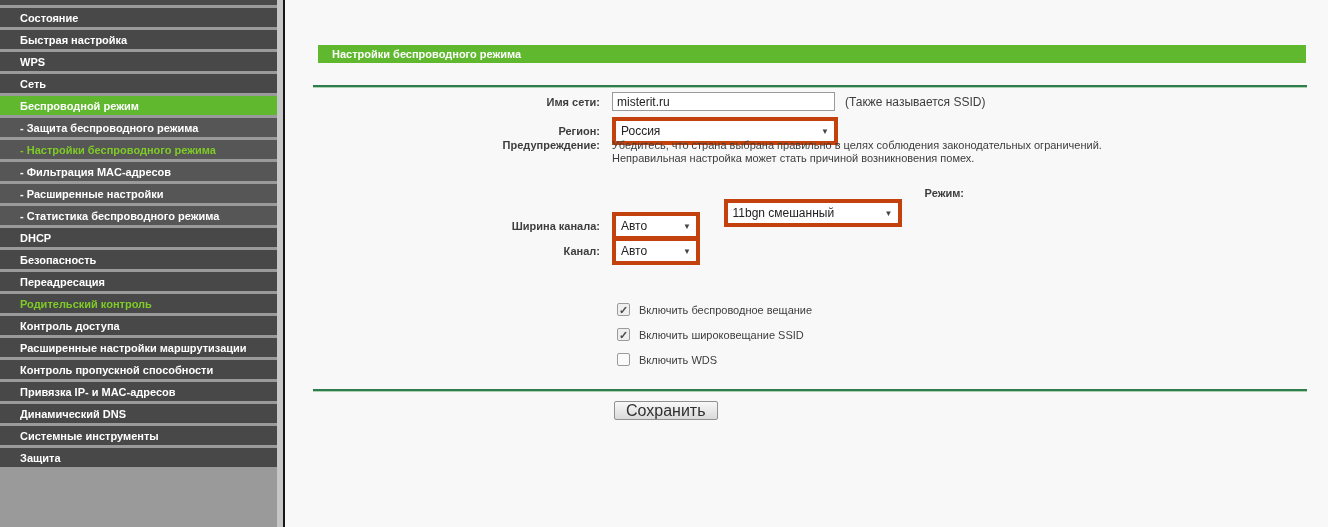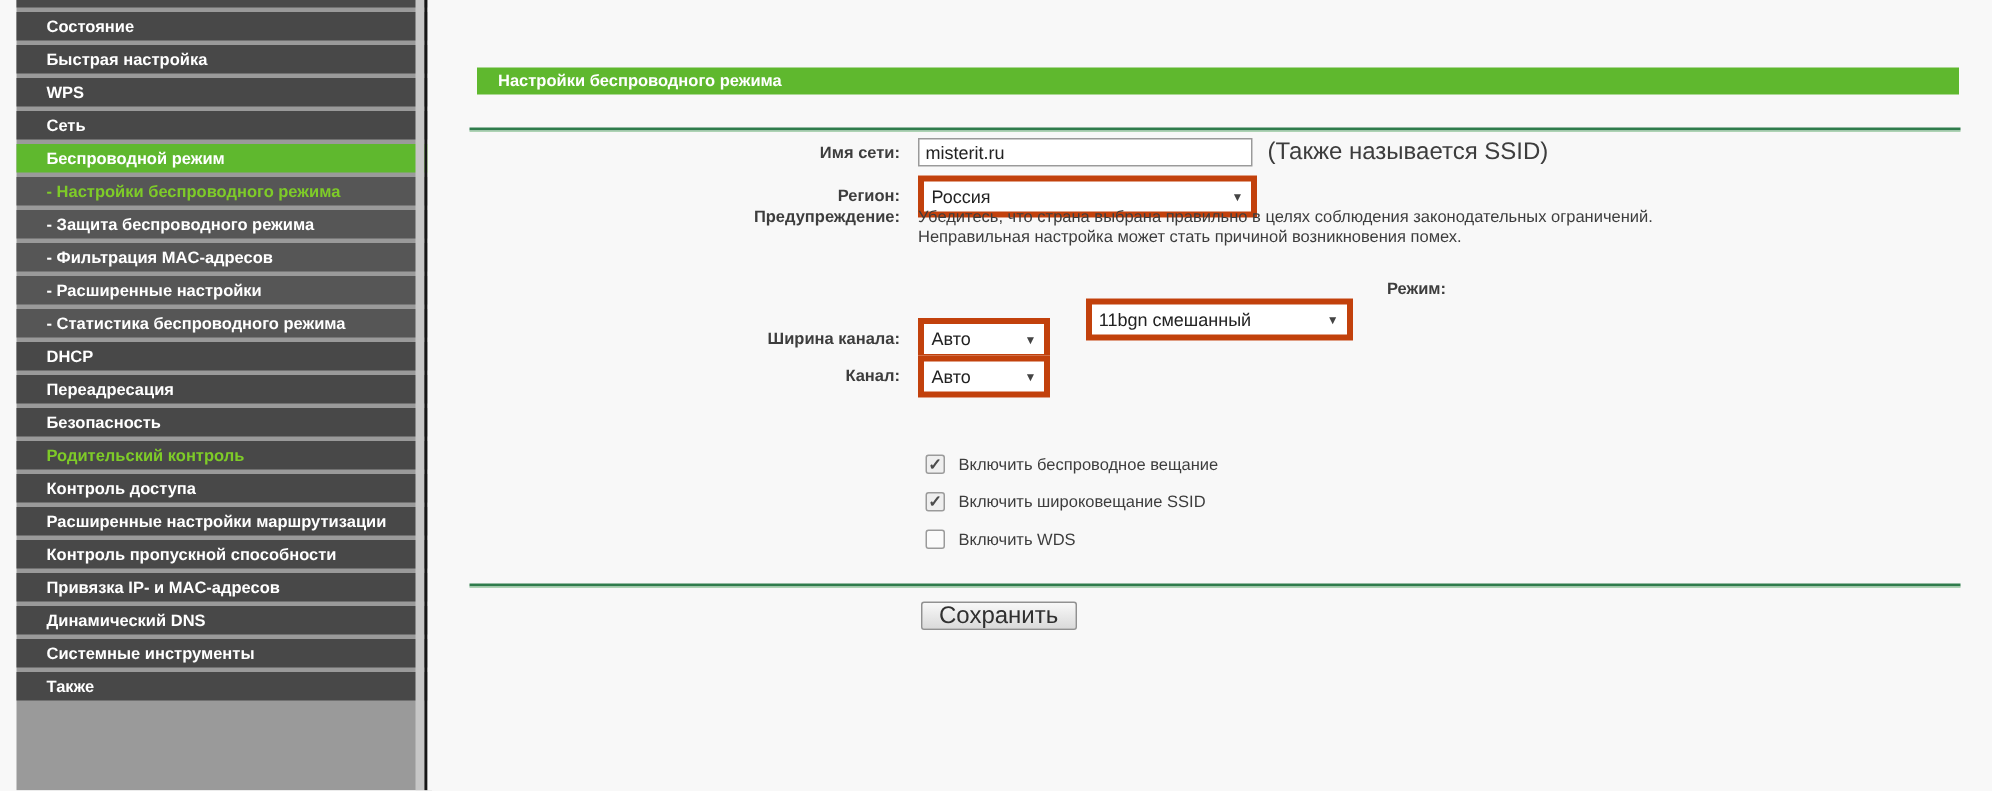--- a/index.html
+++ b/index.html
@@ -8,7 +8,7 @@
   .screen { position:relative; width:1328px; height:527px; overflow:hidden; background:#f8f8f8; }
 
   
-  .sidebar { position:absolute; left:11px; top:0; width:277px; height:527px; background:#9a9a9a; }
+  .sidebar { position:absolute; left:0; top:0; width:277px; height:527px; background:#9a9a9a; }
   .sb-topstrip { height:5px; background:#4a4a4a; margin-bottom:3px; }
   .sb-item { height:19px; margin-bottom:3px; display:flex; align-items:center;
              padding-left:20px; background:#484848; color:#ffffff;

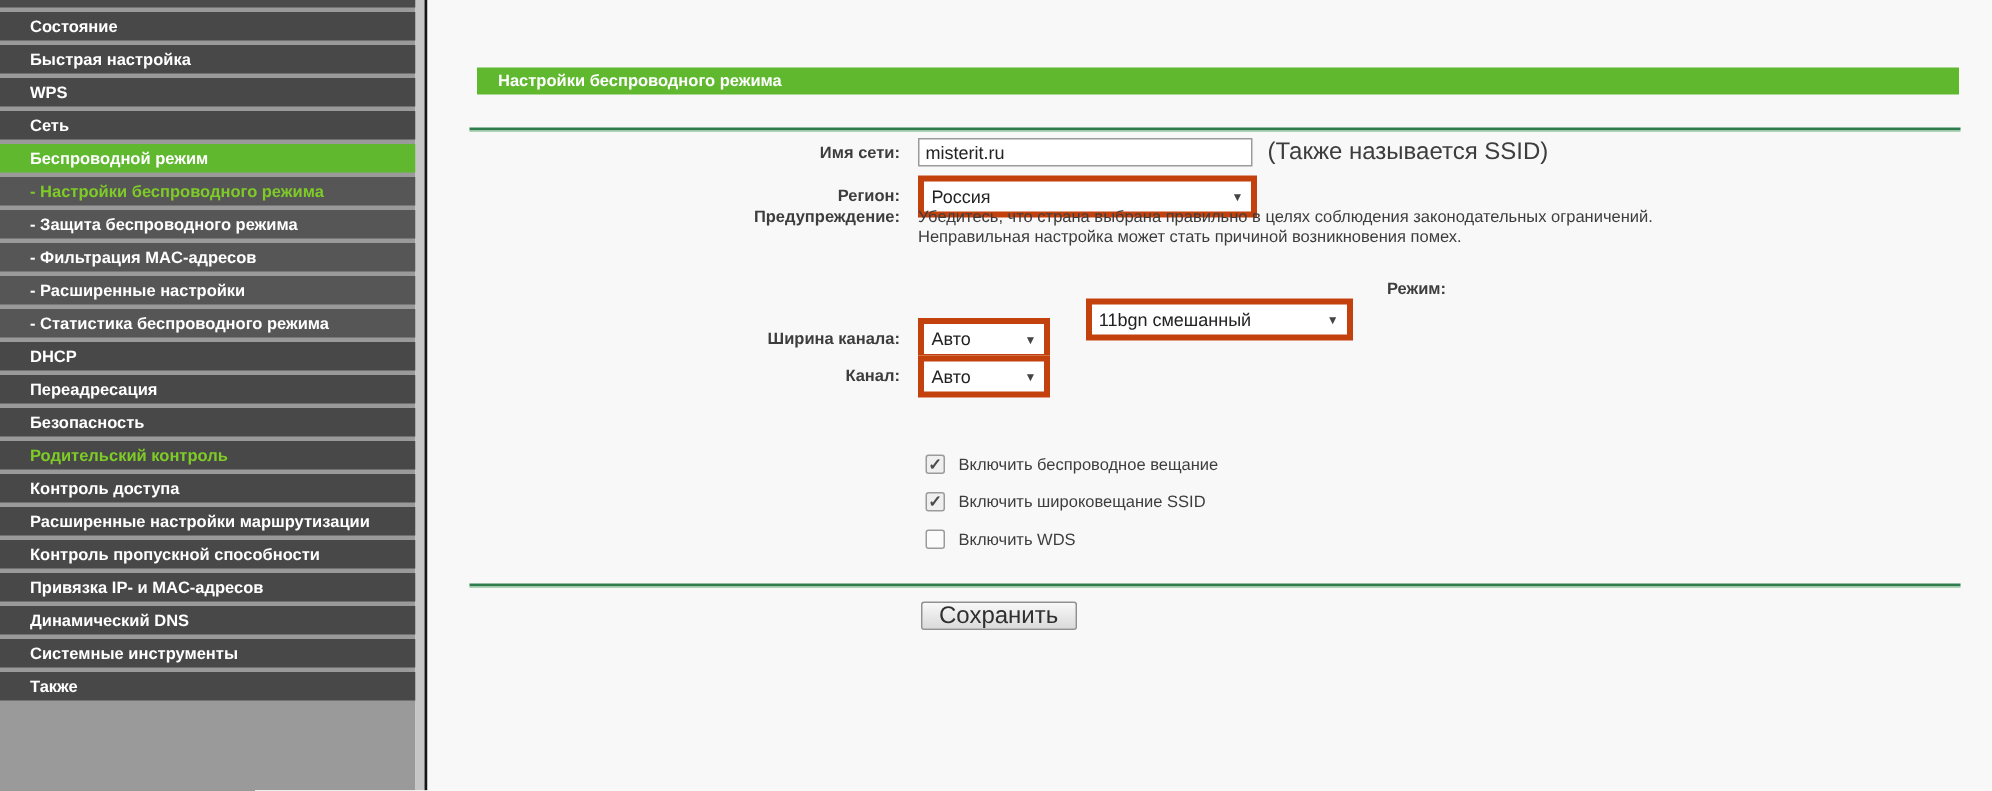--- a/index.html
+++ b/index.html
@@ -39,7 +39,7 @@
   .txt-input { width:223px; height:19px; border:1px solid #9a9a9a; background:#ffffff;
                font-family:"Liberation Sans", sans-serif; font-size:12px; color:#222;
                padding:0 4px; border-radius:0; }
-  .note { margin-left:10px; font-size:16px; color:#3d3d3d; }
+  .note { margin-left:10px; font-size:12px; color:#3d3d3d; }
 
   .sel { height:28px; background:#ffffff; border:4px solid #c2410c; display:flex;
          align-items:center; justify-content:space-between; padding:0 5px;

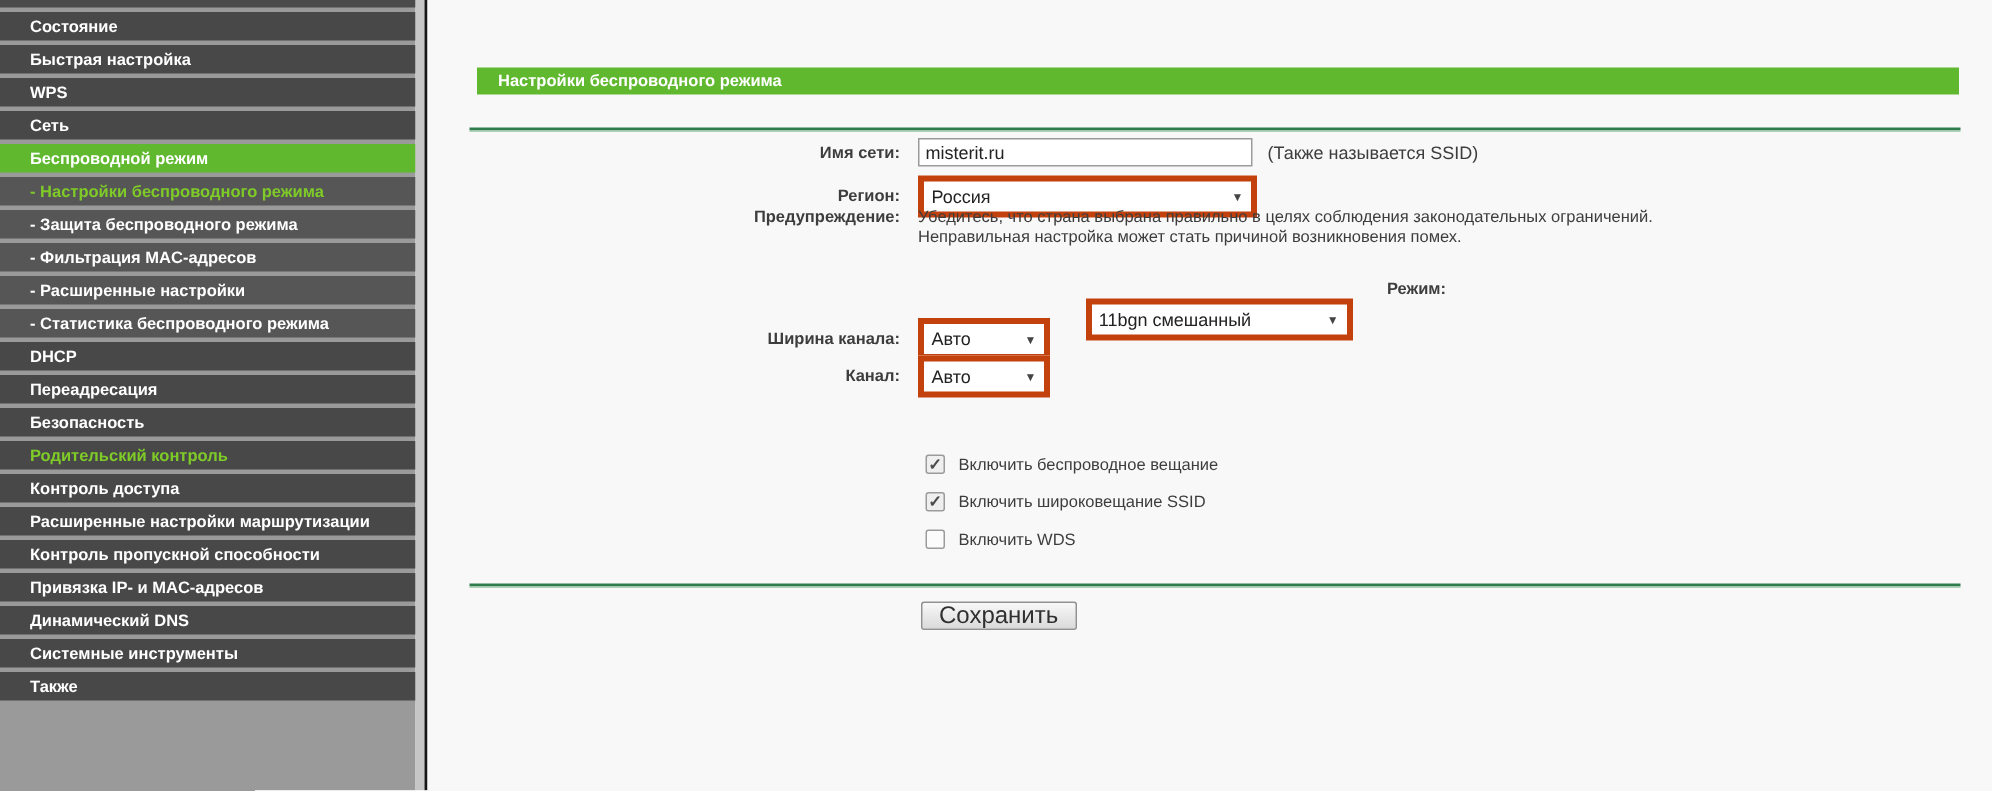--- a/index.html
+++ b/index.html
@@ -77,8 +77,8 @@
       <div class="sb-item">WPS</div>
       <div class="sb-item">Сеть</div>
       <div class="sb-item selected">Беспроводной режим</div>
+      <div class="sb-item sub">- Защита беспроводного режима</div>
       <div class="sb-item sub green">- Настройки беспроводного режима</div>
-      <div class="sb-item sub">- Защита беспроводного режима</div>
       <div class="sb-item sub">- Фильтрация MAC-адресов</div>
       <div class="sb-item sub">- Расширенные настройки</div>
       <div class="sb-item sub">- Статистика беспроводного режима</div>

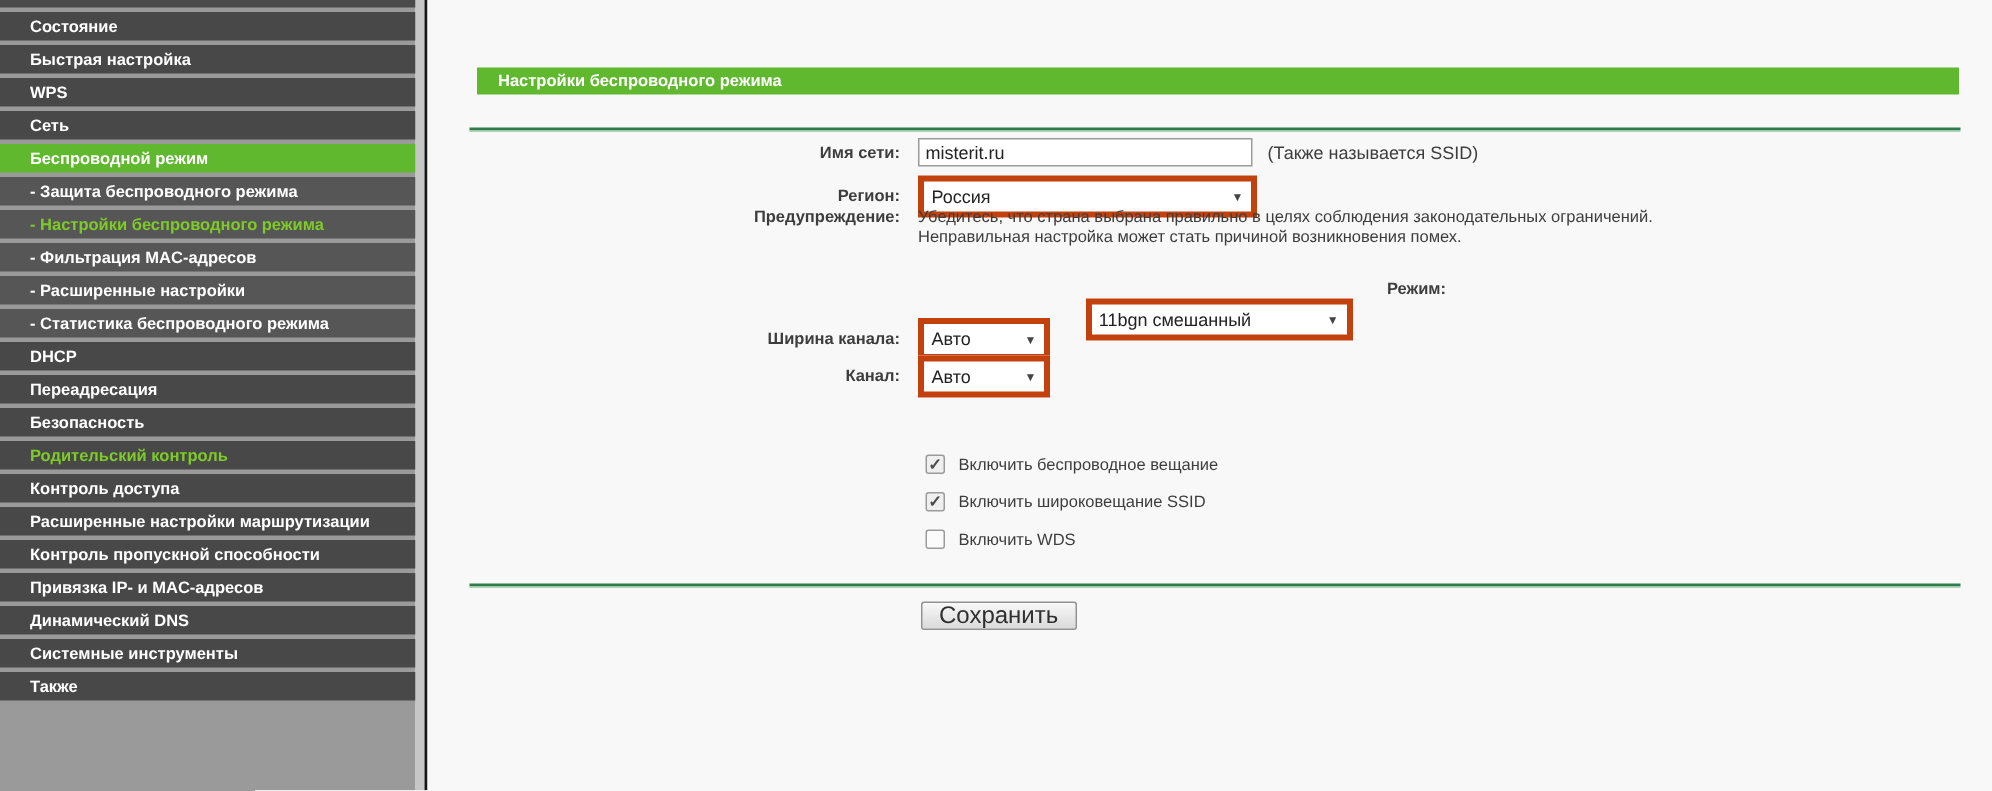--- a/index.html
+++ b/index.html
@@ -83,8 +83,8 @@
       <div class="sb-item sub">- Расширенные настройки</div>
       <div class="sb-item sub">- Статистика беспроводного режима</div>
       <div class="sb-item">DHCP</div>
+      <div class="sb-item">Безопасность</div>
       <div class="sb-item">Переадресация</div>
-      <div class="sb-item">Безопасность</div>
       <div class="sb-item green">Родительский контроль</div>
       <div class="sb-item">Контроль доступа</div>
       <div class="sb-item">Расширенные настройки маршрутизации</div>

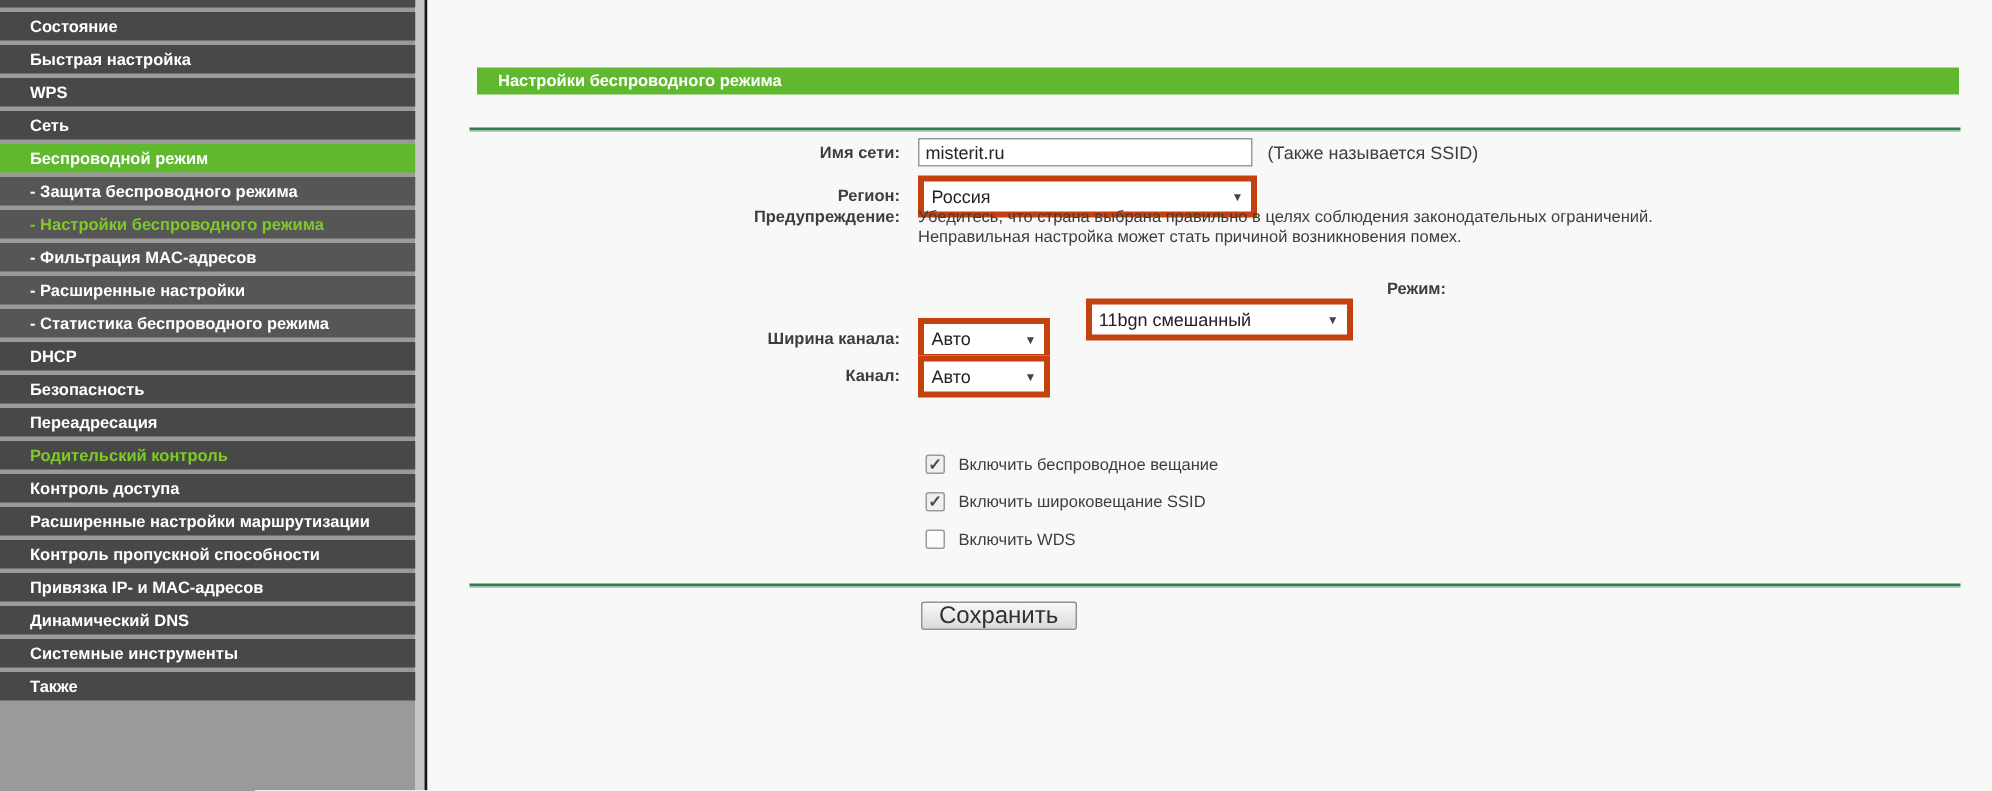--- a/index.html
+++ b/index.html
@@ -92,7 +92,7 @@
       <div class="sb-item">Привязка IP- и MAC-адресов</div>
       <div class="sb-item">Динамический DNS</div>
       <div class="sb-item">Системные инструменты</div>
-      <div class="sb-item">Также</div>
+      <div class="sb-item">Защита</div>
     </nav>
   <div class="sb-gutter"></div>
   <div class="sb-vline"></div>

